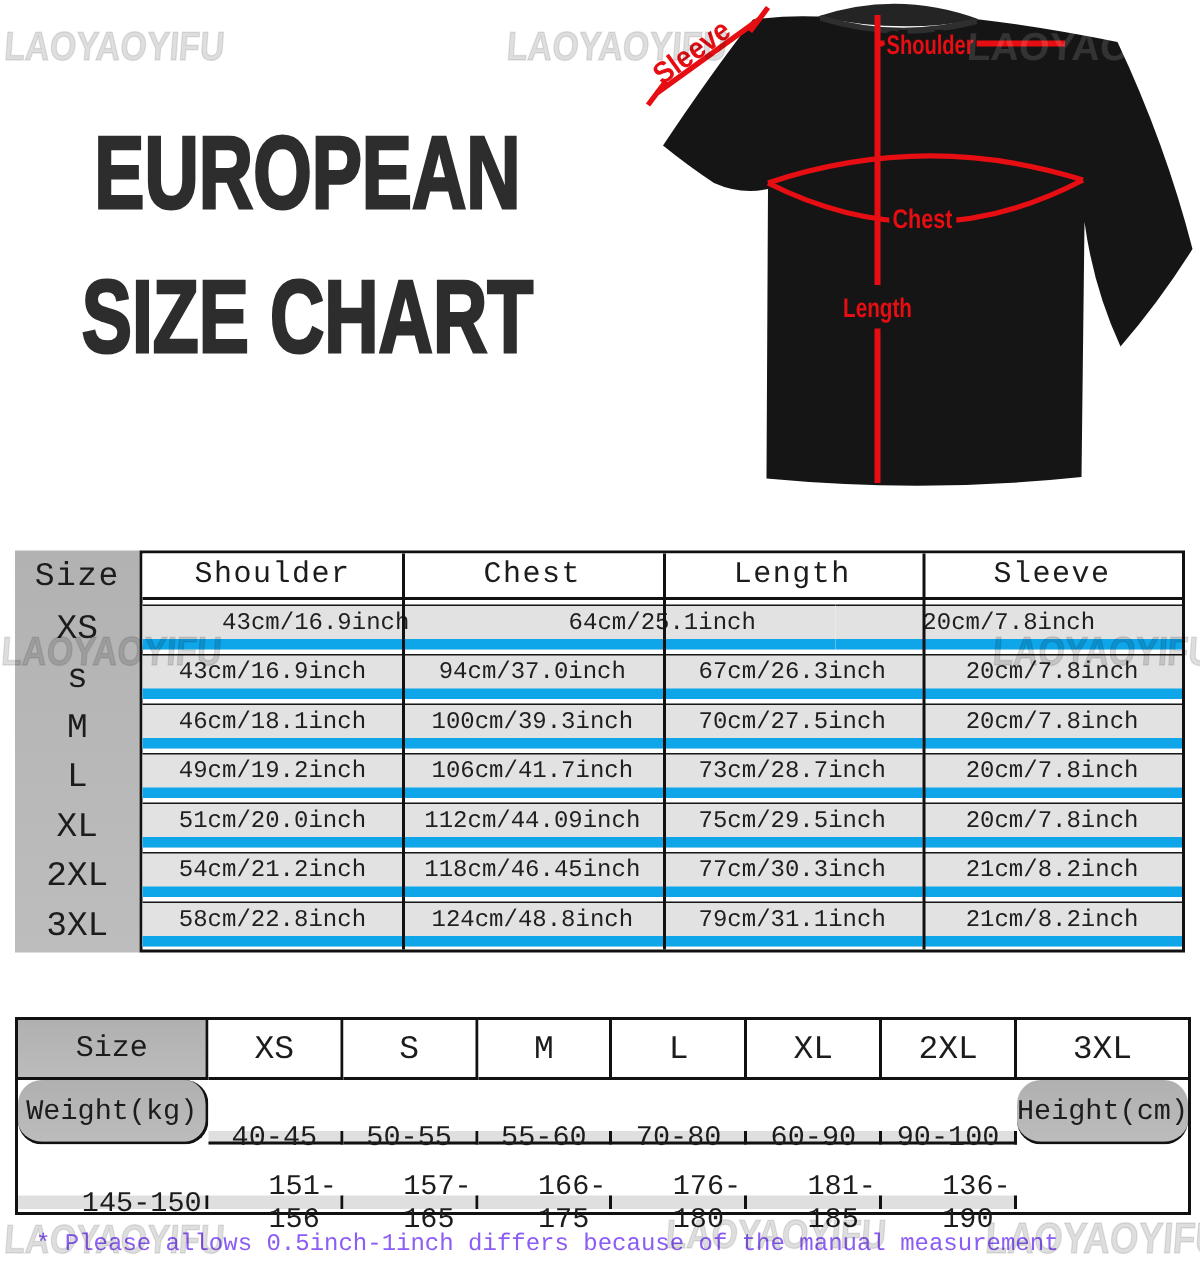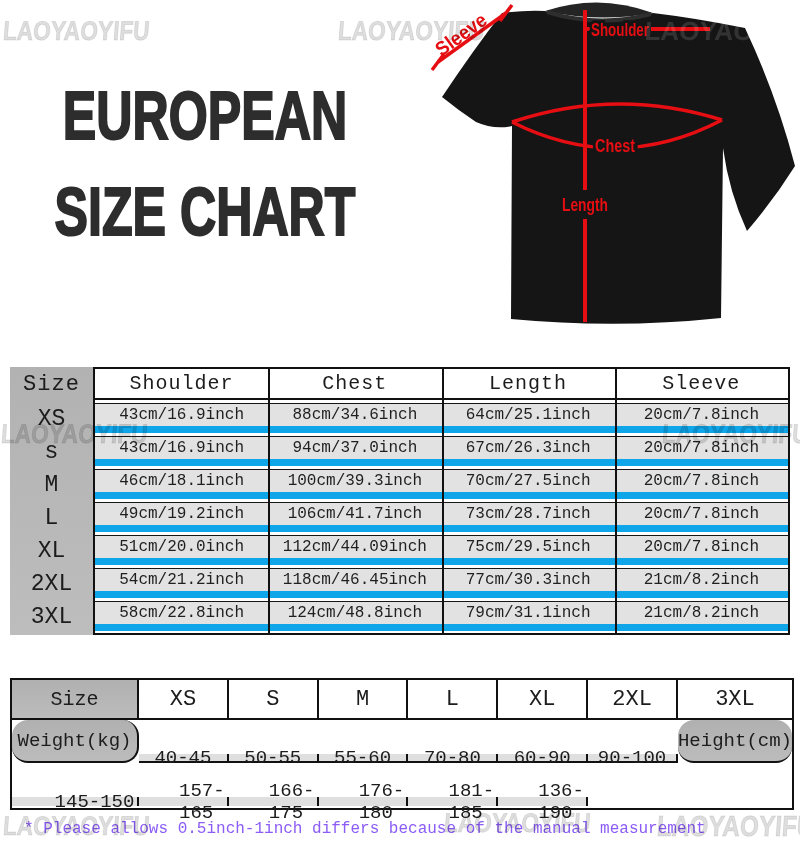--- a/index.html
+++ b/index.html
@@ -151,7 +151,6 @@
       </div>
       <div class="t1-row">
         <div class="t1-cell">43cm/16.9inch</div>
-        <div class="t1-cell">88cm/34.6inch</div>
         <div class="t1-cell">64cm/25.1inch</div>
         <div class="t1-cell">20cm/7.8inch</div>
       </div>

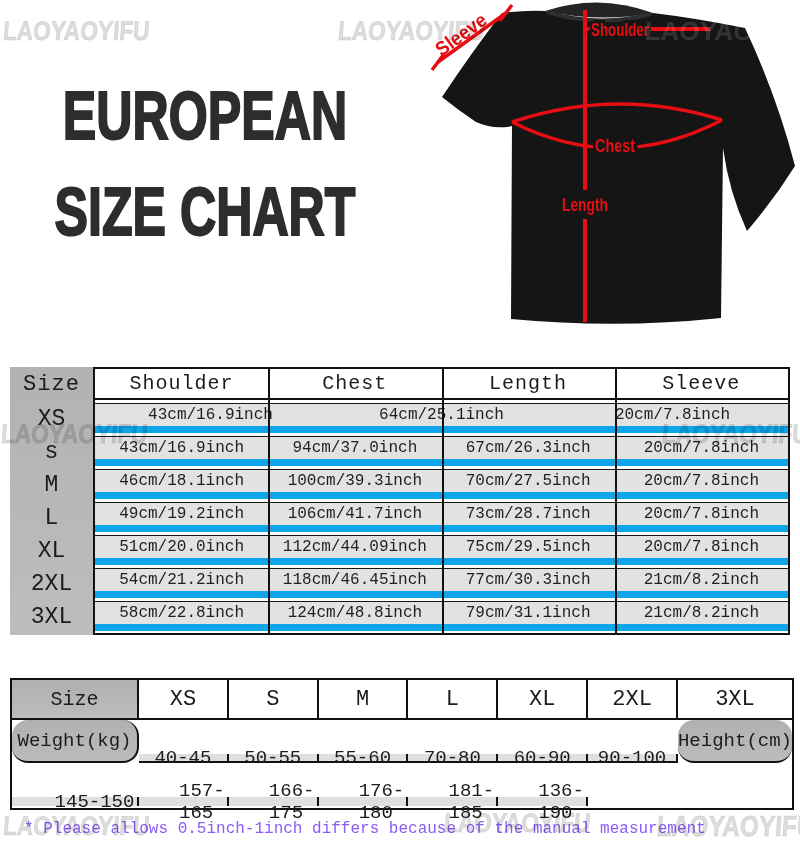--- a/index.html
+++ b/index.html
@@ -213,6 +213,7 @@
 
     <div class="t2-cell t2-gray t2-lab">Height(cm)</div>
     <div class="t2-cell t2-light">145-150</div>
+    <div class="t2-cell t2-light">151-156</div>
     <div class="t2-cell t2-light">157-165</div>
     <div class="t2-cell t2-light">166-175</div>
     <div class="t2-cell t2-light">176-180</div>

